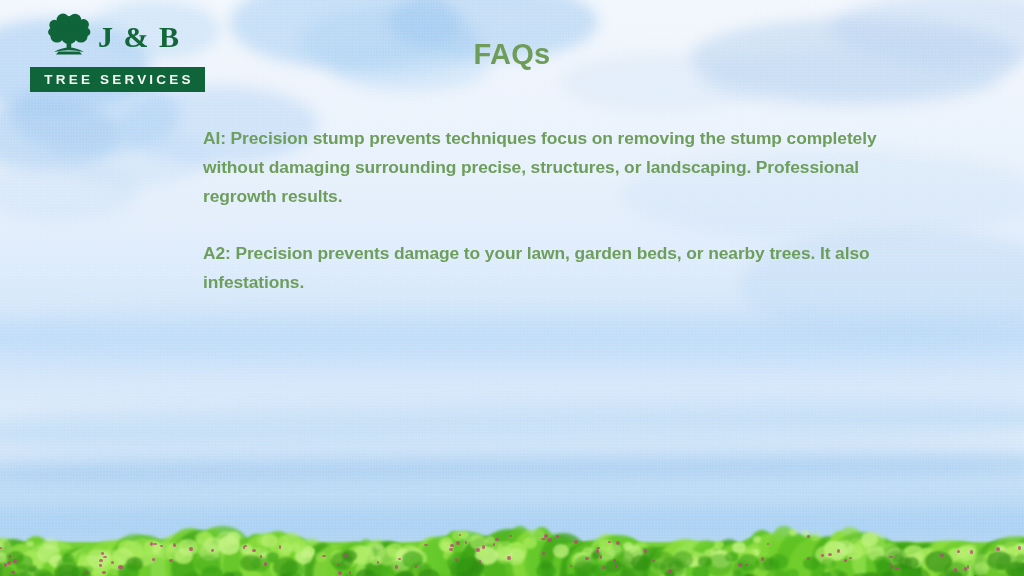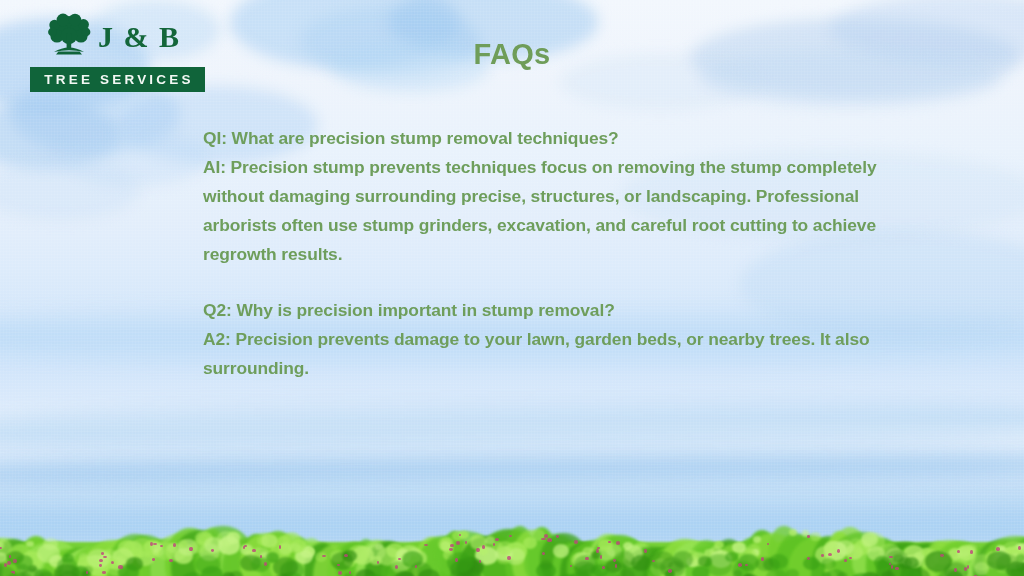--- a/index.html
+++ b/index.html
@@ -270,7 +270,6 @@
   <div id="faq-body">
 
     <div class="faq-block">
-      <div class="faq-line">QI: What are precision stump removal techniques?</div>
       <div class="faq-line">AI: Precision stump prevents techniques focus on removing the stump completely</div>
       <div class="faq-line">without damaging surrounding precise, structures, or landscaping. Professional</div>
       <div class="faq-line">arborists often use stump grinders, excavation, and careful root cutting to achieve</div>

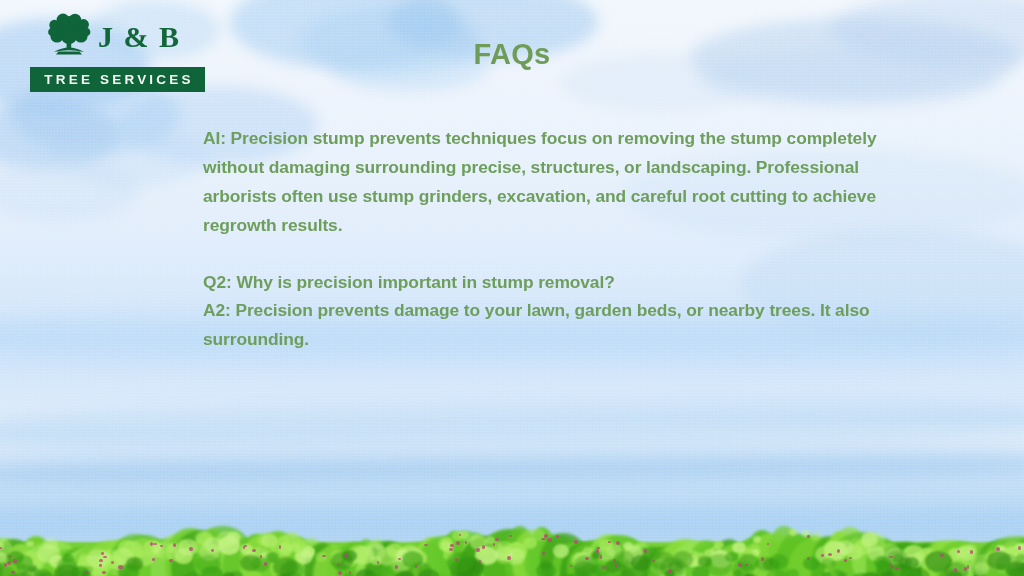--- a/index.html
+++ b/index.html
@@ -272,7 +272,6 @@
     <div class="faq-block">
       <div class="faq-line">AI: Precision stump prevents techniques focus on removing the stump completely</div>
       <div class="faq-line">without damaging surrounding precise, structures, or landscaping. Professional</div>
-      <div class="faq-line">arborists often use stump grinders, excavation, and careful root cutting to achieve</div>
       <div class="faq-line">regrowth results.</div>
     </div>
 

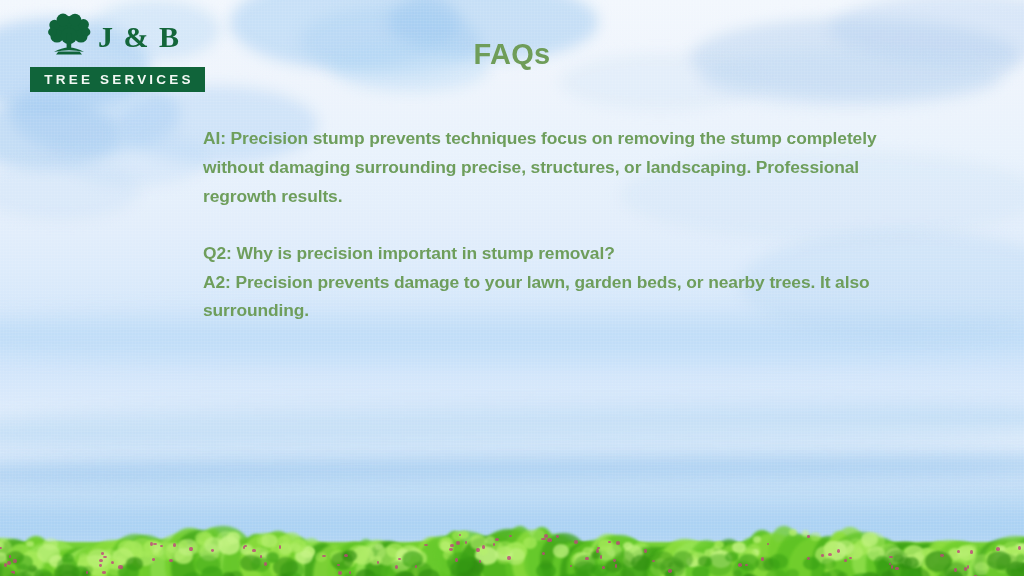--- a/index.html
+++ b/index.html
@@ -276,7 +276,6 @@
     </div>
 
     <div class="faq-block">
-      <div class="faq-line">Q2: Why is precision important in stump removal?</div>
       <div class="faq-line">A2: Precision prevents damage to your lawn, garden beds, or nearby trees. It also</div>
       <div class="faq-line">surrounding.</div>
     </div>

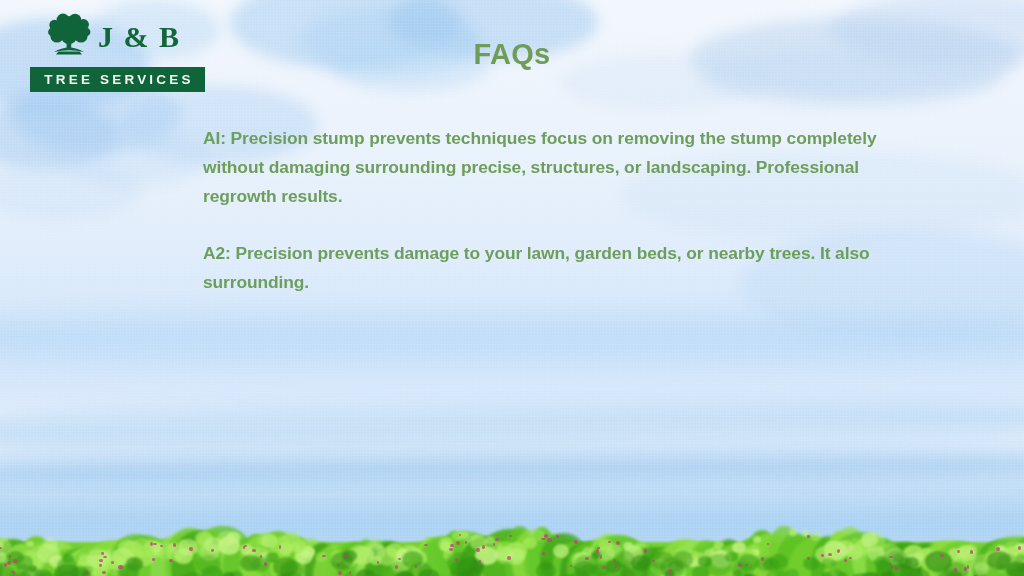--- a/index.html
+++ b/index.html
@@ -277,7 +277,7 @@
 
     <div class="faq-block">
       <div class="faq-line">A2: Precision prevents damage to your lawn, garden beds, or nearby trees. It also</div>
-      <div class="faq-line">surrounding.</div>
+      <div class="faq-line">infestations.</div>
     </div>
 
   </div>

